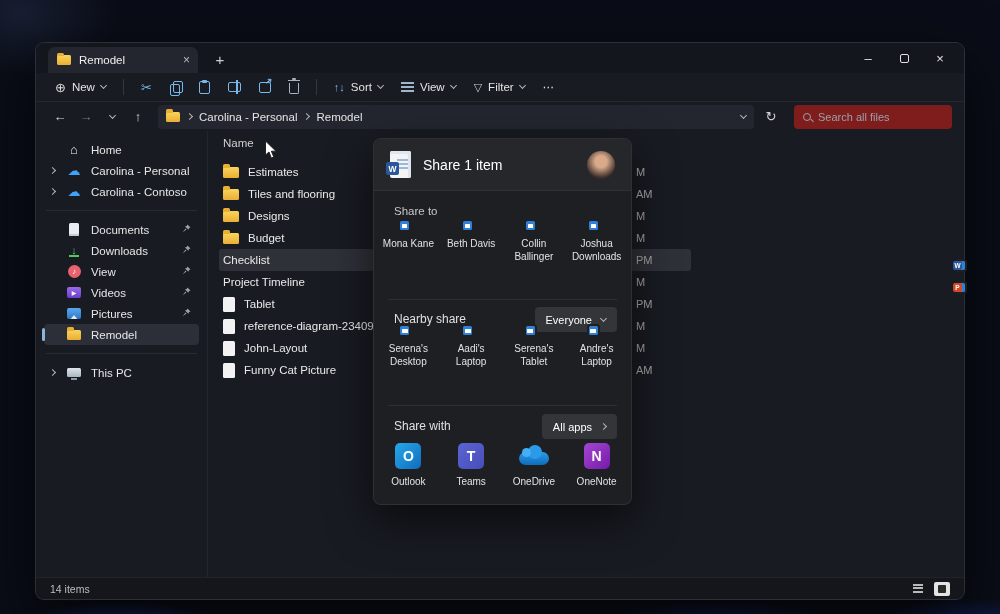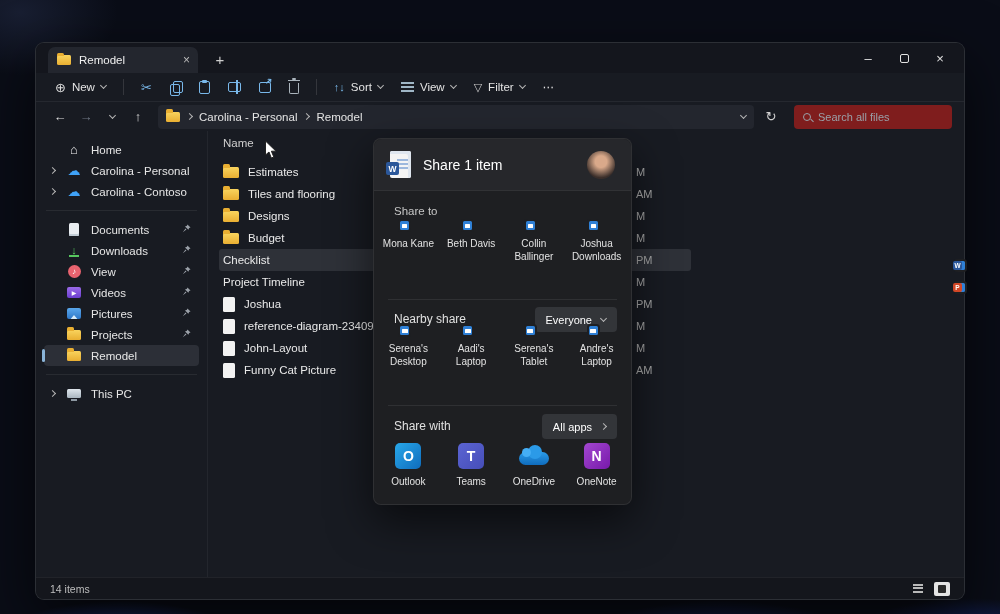--- a/index.html
+++ b/index.html
@@ -423,7 +423,7 @@
           </div>
           <div class="frow">
             <span class="page"></span>
-            <span>Joshua</span>
+            <span>Tablet</span>
             <span class="time-tail">PM</span>
           </div>
           <div class="frow">

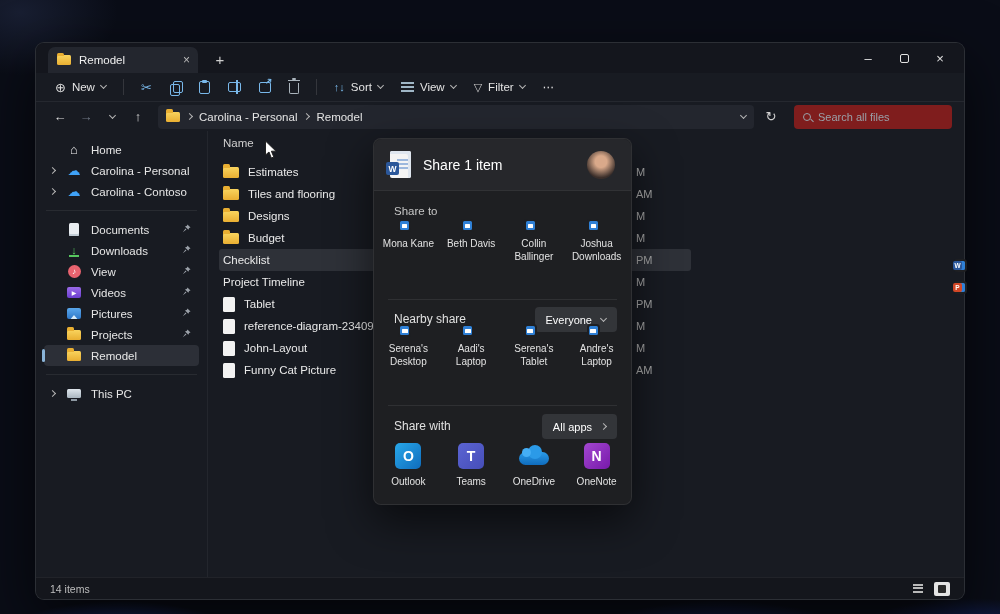--- a/index.html
+++ b/index.html
@@ -362,15 +362,6 @@
               <path fill="#9aa0a8" d="M7.2.6l4.2 4.2-1.9.5-1 2.4L4 3.2l2.6-.8zM4.7 6.1L1 11l4.9-3.7z"></path>
             </svg>
         </div>
-        <div class="side-item">
-          <span class="si">
-              <span class="folder small"></span>
-            </span>
-          <span>Projects</span>
-          <svg class="pin" width="9" height="9" viewBox="0 0 12 12">
-              <path fill="#9aa0a8" d="M7.2.6l4.2 4.2-1.9.5-1 2.4L4 3.2l2.6-.8zM4.7 6.1L1 11l4.9-3.7z"></path>
-            </svg>
-        </div>
         <div class="side-item sel">
           <span class="si">
               <span class="folder small"></span>

